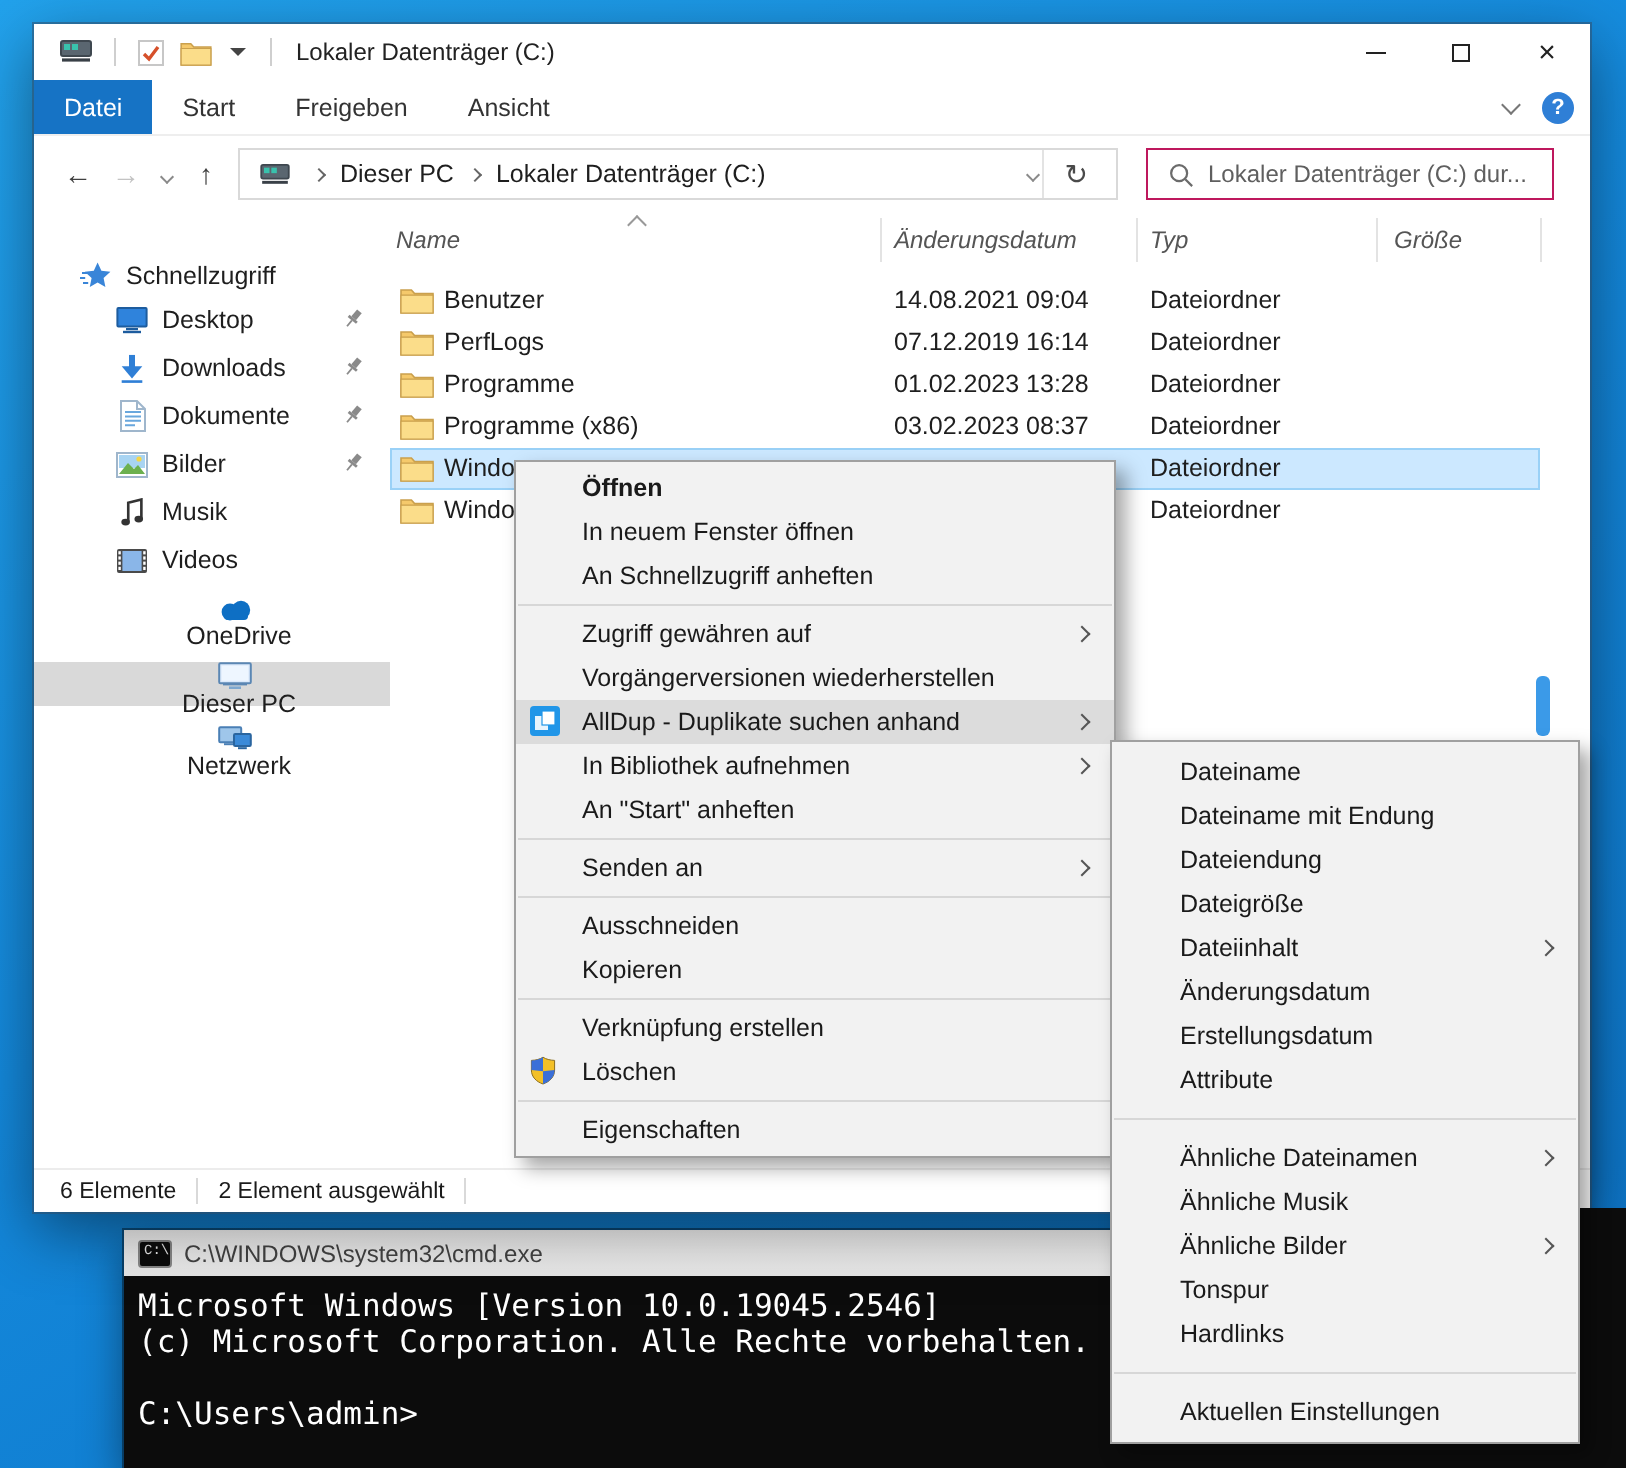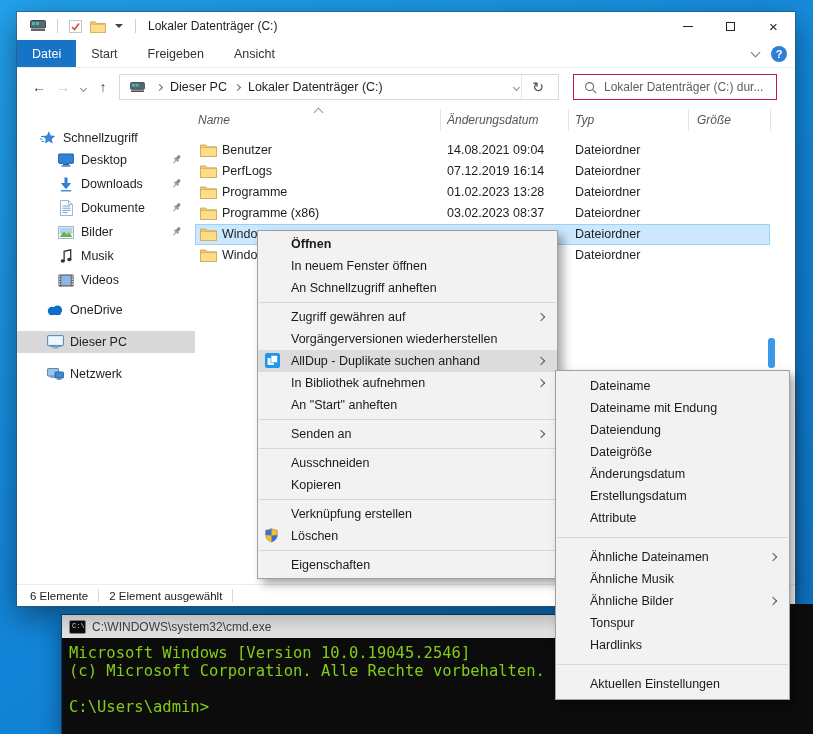--- a/index.html
+++ b/index.html
@@ -61,7 +61,7 @@
   .side-item { position:absolute; height:22px; width:100%; display:flex; align-items:center;
     font-size:12.5px; color:#1e1e1e; }
   .side-item .sic { display:inline-flex; width:22px; justify-content:center; margin-right:4px; flex:0 0 auto; }
-  .lvl0 { padding-left:20px; } .lvl1 { padding-left:38px; } .lvl2 { padding-left:27px; }
+  .lvl0 { padding-left:20px; } .lvl1 { padding-left:38px; } .lvl2 { padding-left:27px;flex-direction:column; }
   .side-item.sel { background:#d9d9d9; }
   .pin { position:absolute; right:13px; top:5px; }
 

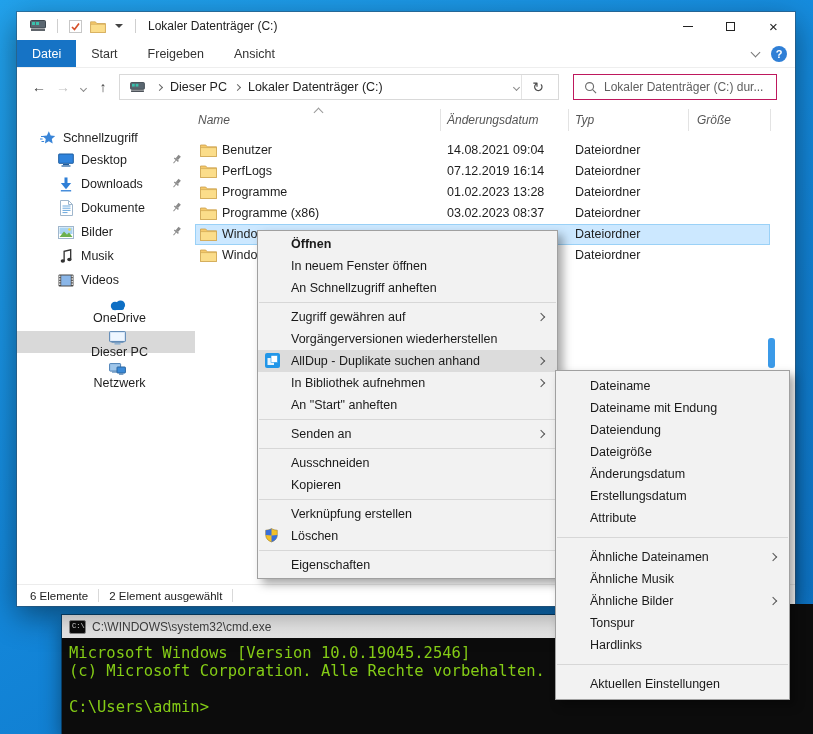--- a/index.html
+++ b/index.html
@@ -537,6 +537,10 @@
         <span>Dateigröße</span>
       </div>
     <div class="mi">
+        <span>Dateiinhalt</span>
+        <span class="arr"></span>
+      </div>
+    <div class="mi">
         <span>Änderungsdatum</span>
       </div>
     <div class="mi">

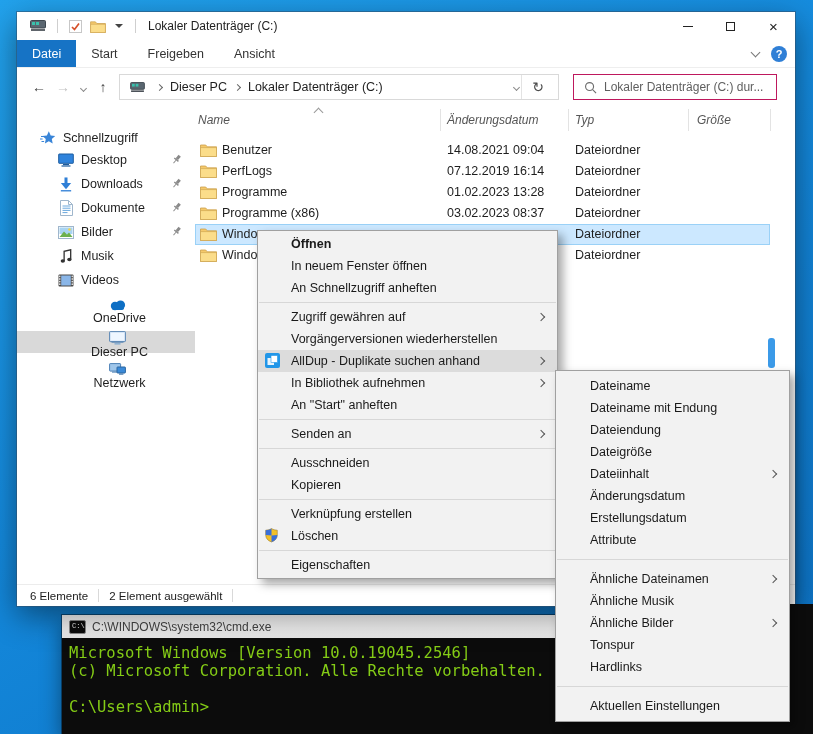--- a/index.html
+++ b/index.html
@@ -110,7 +110,7 @@
     padding:1px 0 0 2px; border-radius:2px; margin-right:6px; border:1px solid #8a8a8a; }
   .cmd-body { position:absolute; top:23px; left:0; right:0; bottom:0; background:#0c0c0c;
     padding:6px 7px; font-family:"DejaVu Sans Mono","Liberation Mono", monospace;
-    font-size:15.5px; color:#84cc16; }
+    font-size:15.5px; color:#ffffff; }
   .cl { height:18px; line-height:18px; white-space:pre; }
 
   #blackpatch { position:absolute; left:788px; top:604px; width:25px; height:130px;

